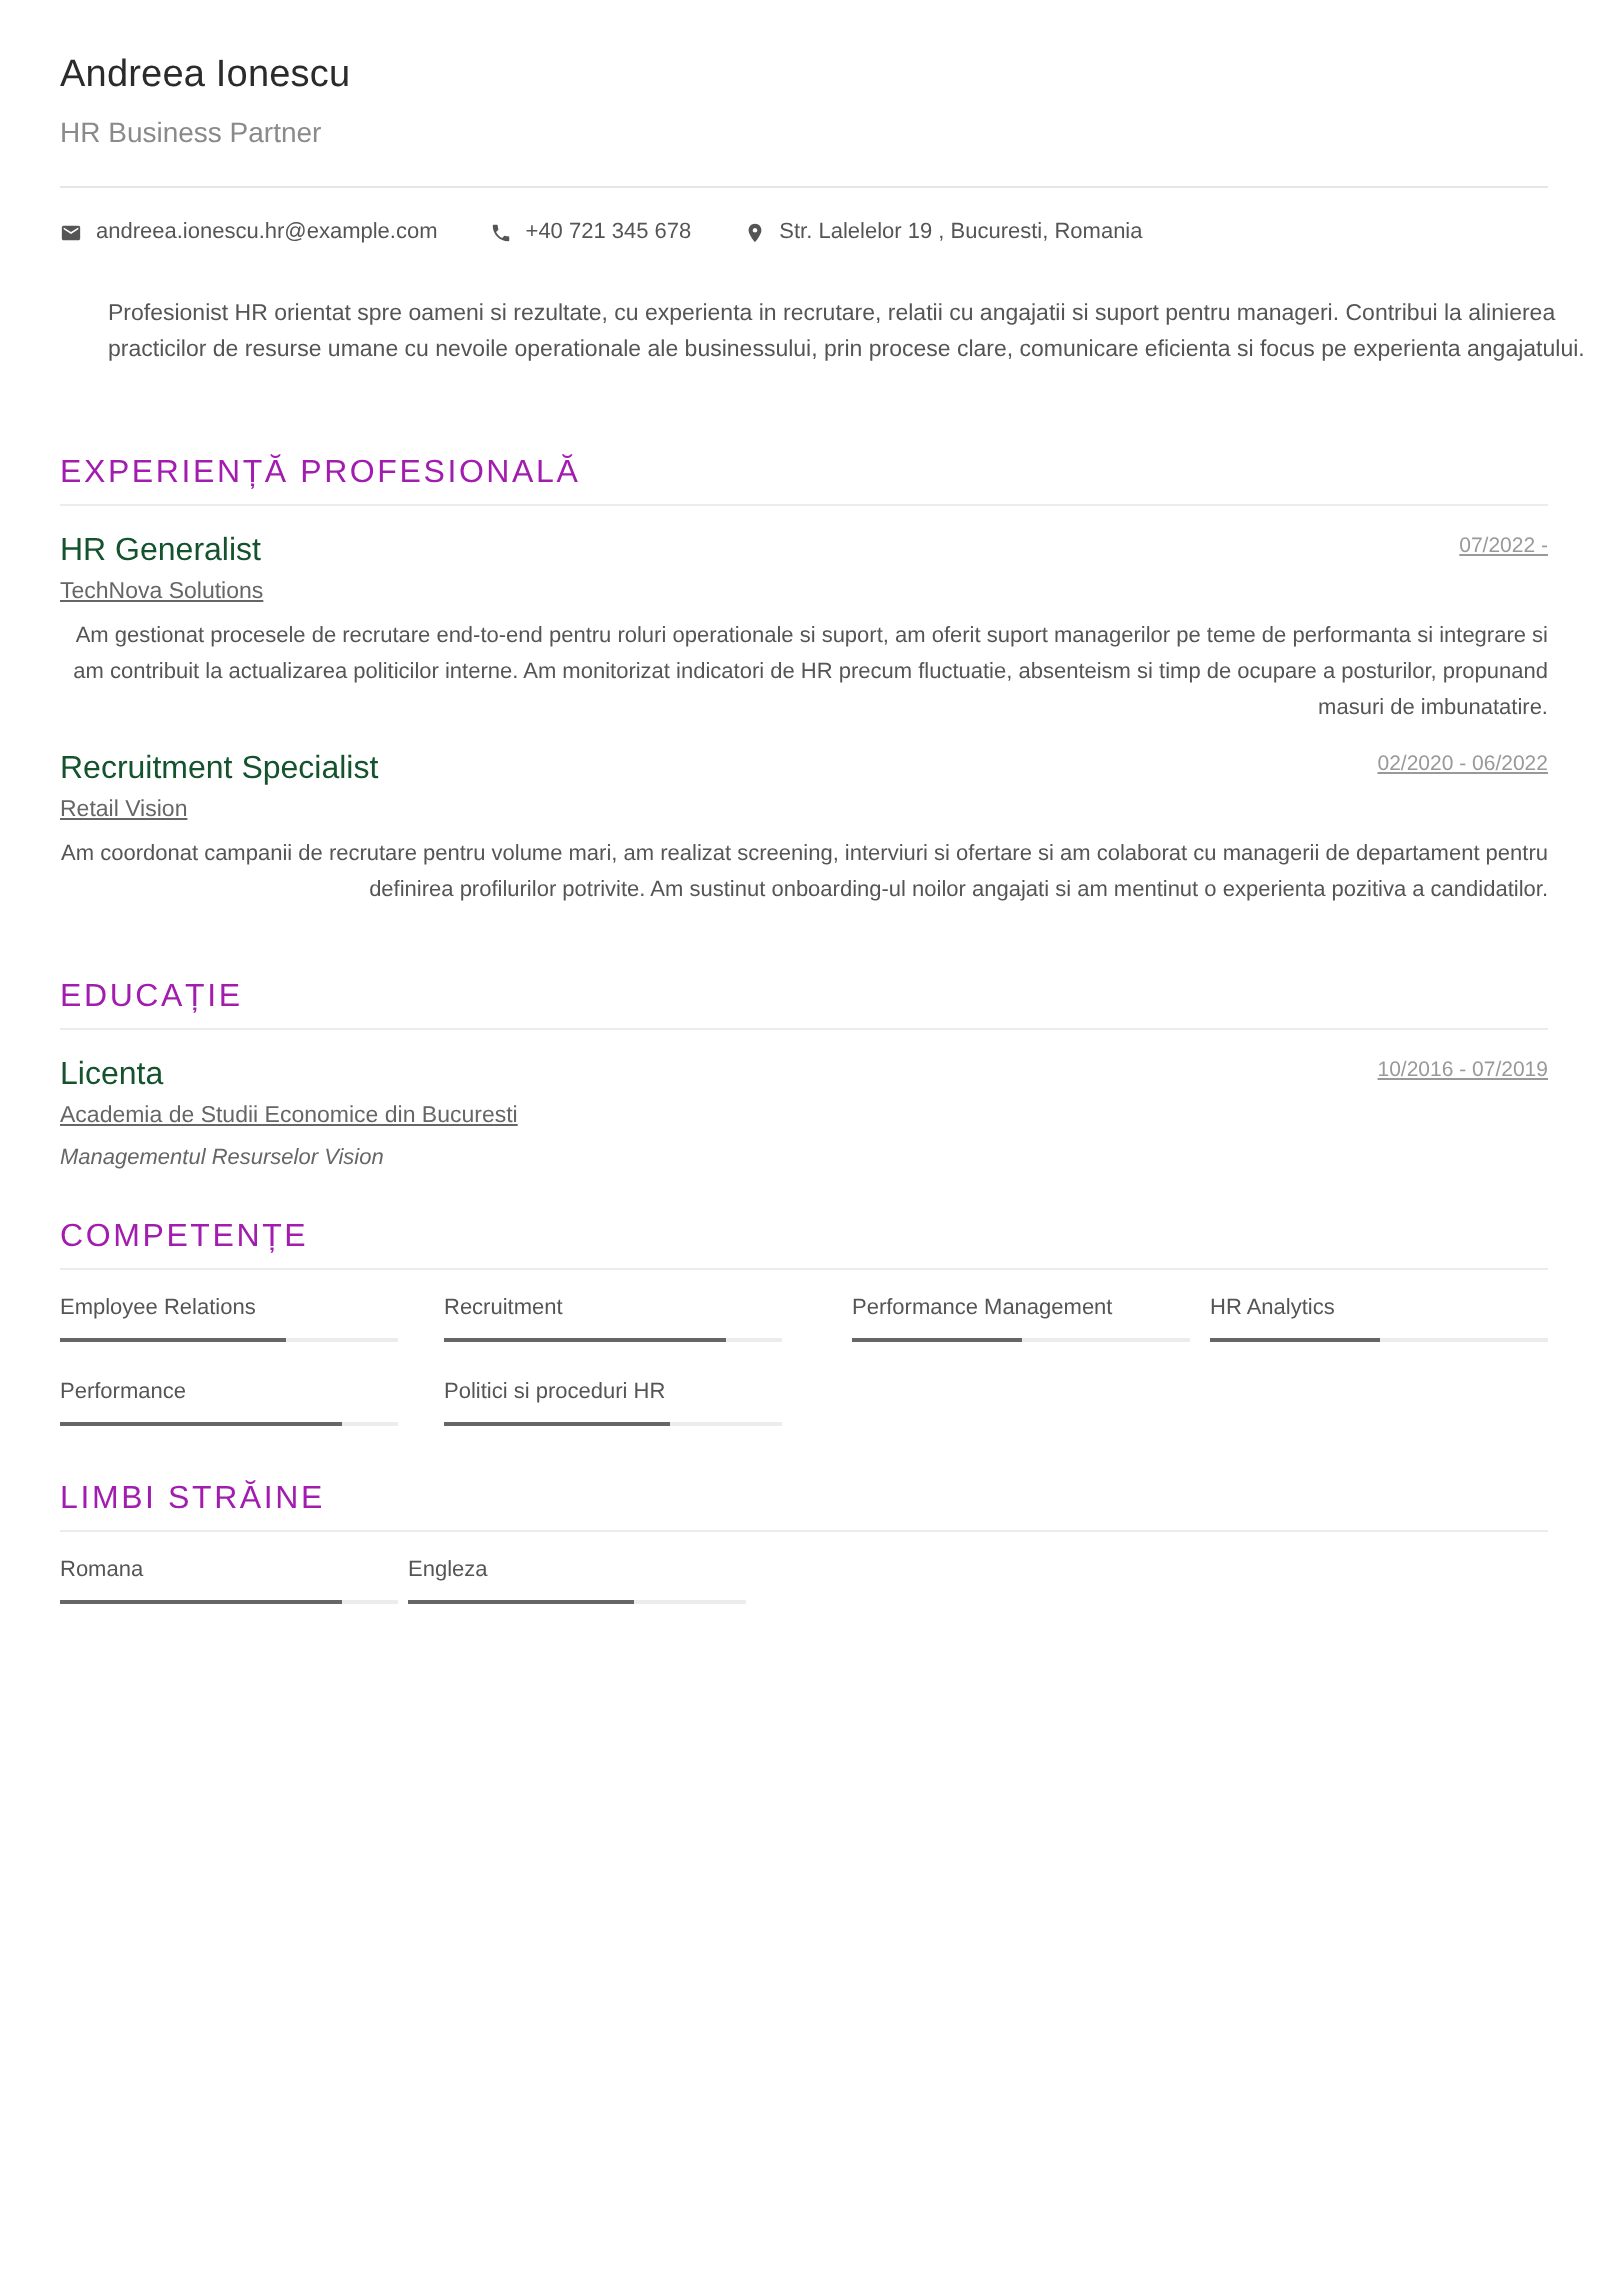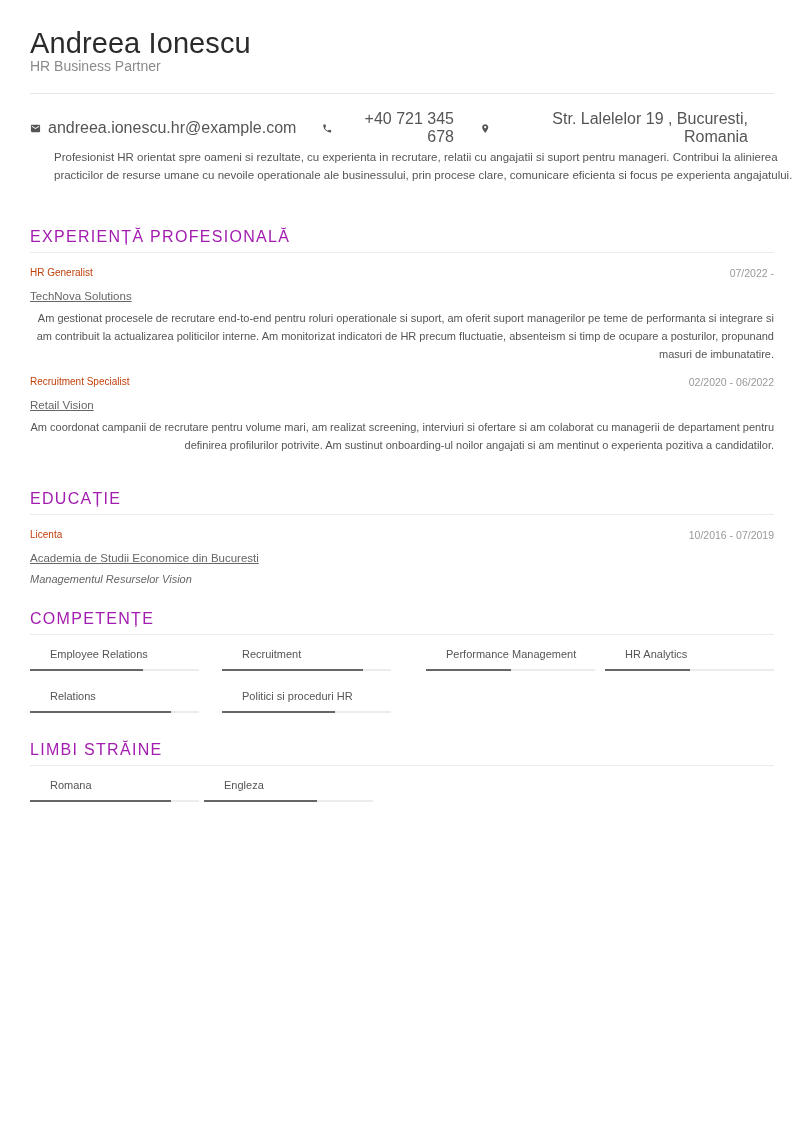--- a/index.html
+++ b/index.html
@@ -6,7 +6,7 @@
   html, body { width: 804px; height: 1137px; background: #ffffff; }
   body { font-family: "Liberation Sans", "DejaVu Sans", sans-serif; color: #333; position: relative; overflow: hidden; }
   .page { position: absolute; left: 30px; top: 0; width: 744px; }
-  .name { position: absolute; top: 27px; left: 0; font-size: 29px; color: #2b2b2b; font-weight: 400; letter-spacing: 0.1px; }
+  .name { position: absolute; top: 27px; left: 0; font-size: 19px; color: #2b2b2b; font-weight: 400; letter-spacing: 0.1px; }
   .title { position: absolute; top: 58px; left: 0; font-size: 14px; color: #8a8a8a; }
   .rule-top { position: absolute; top: 93px; left: 0; width: 744px; height: 1px; background: #e6e6e6; }
   .contacts { position: absolute; top: 110px; left: 0; display: flex; align-items: center; font-size: 16px; color: #555; text-align: right; }

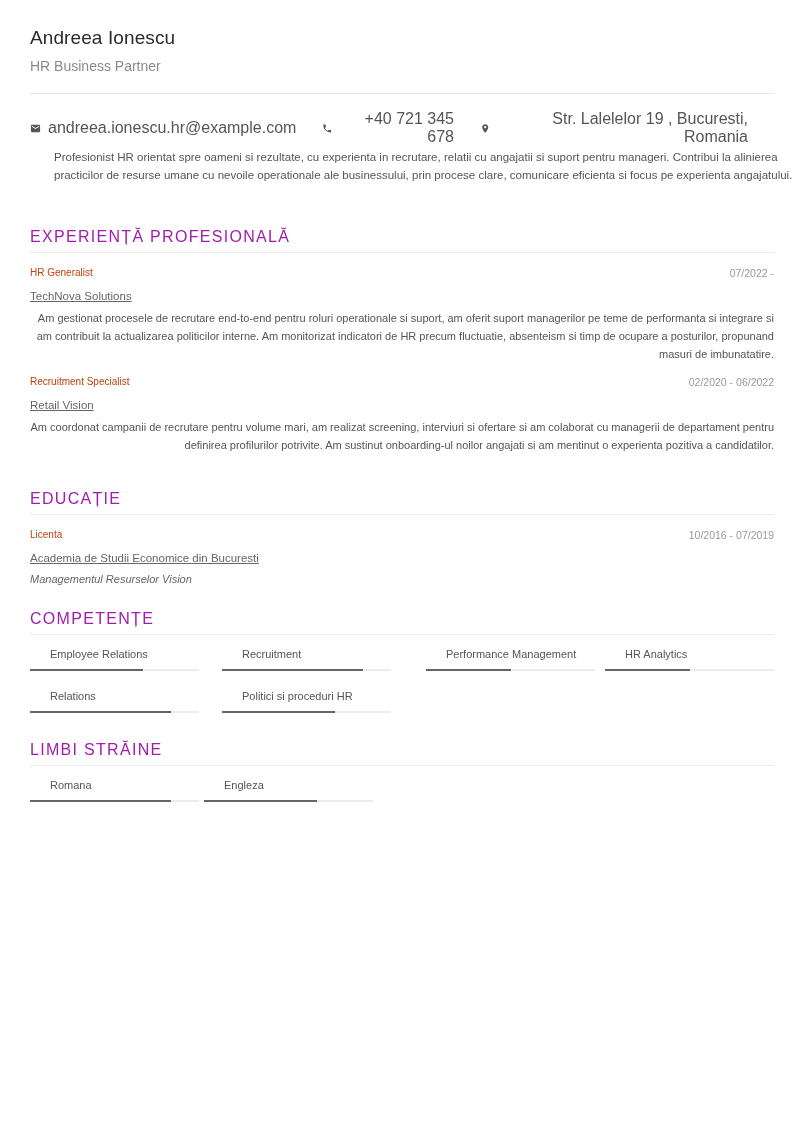--- a/index.html
+++ b/index.html
@@ -9,7 +9,7 @@
   .name { position: absolute; top: 27px; left: 0; font-size: 19px; color: #2b2b2b; font-weight: 400; letter-spacing: 0.1px; }
   .title { position: absolute; top: 58px; left: 0; font-size: 14px; color: #8a8a8a; }
   .rule-top { position: absolute; top: 93px; left: 0; width: 744px; height: 1px; background: #e6e6e6; }
-  .contacts { position: absolute; top: 110px; left: 0; display: flex; align-items: center; font-size: 16px; color: #555; text-align: right; }
+  .contacts { position: absolute; top: 110px; left: 0; display: flex; align-items: center; font-size: 11px; color: #555; text-align: right; }
   .contact { display: flex; align-items: center; margin-right: 26px; }
   .contact svg { width: 11px; height: 11px; margin-right: 7px; fill: #555; }
   .summary { position: absolute; top: 148px; left: 0; width: 744px; font-size: 11.5px; line-height: 18px; color: #555; margin-left: 24px; }

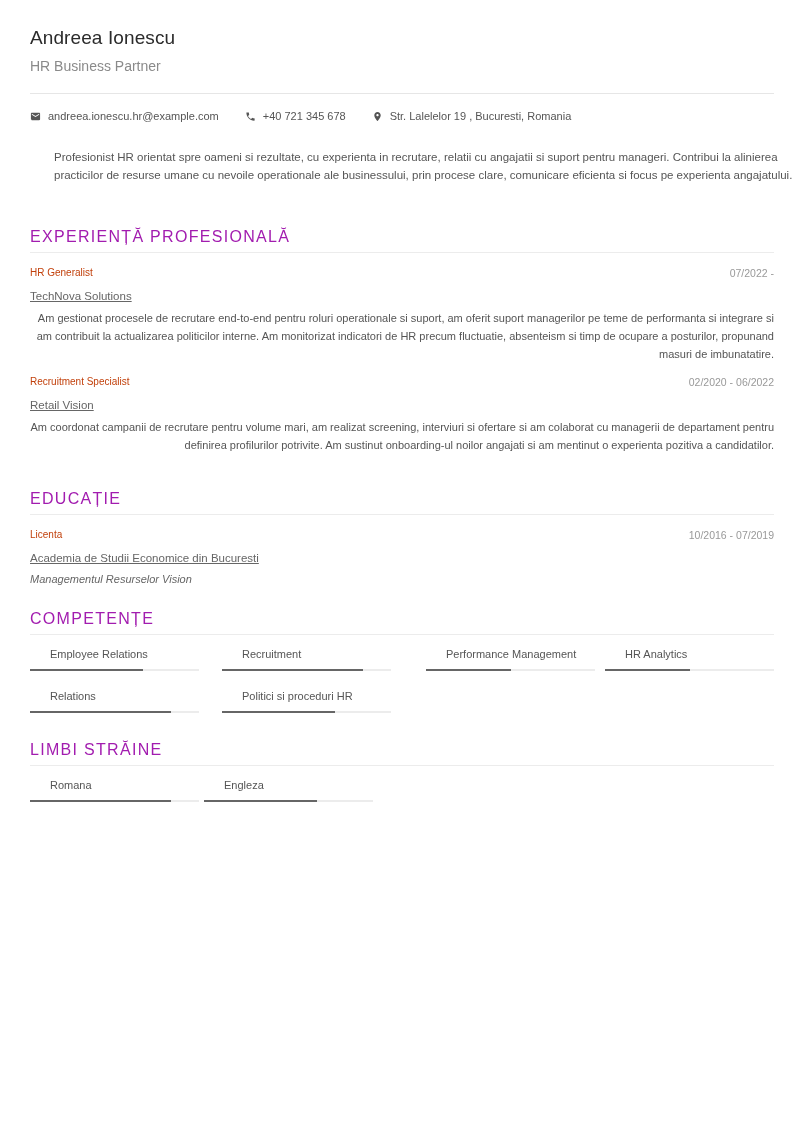--- a/index.html
+++ b/index.html
@@ -15,7 +15,7 @@
   .summary { position: absolute; top: 148px; left: 0; width: 744px; font-size: 11.5px; line-height: 18px; color: #555; margin-left: 24px; }
   .section-title { position: absolute; left: 0; font-size: 16px; letter-spacing: 1.3px; color: #a21caf; font-weight: 400; }
   .section-rule { position: absolute; left: 0; width: 744px; height: 1px; background: #ececec; }
-  .item-title { position: absolute; left: 0; font-size: 10px; color: #c2410c; }
+  .item-title { position: absolute; left: 0; font-size: 16px; color: #14532d; }
   .item-date { position: absolute; right: 0; font-size: 10.5px; color: #999; }
   .item-sub { position: absolute; left: 0; font-size: 11.5px; color: #666; text-decoration: underline; }
   .item-desc { position: absolute; left: 0; width: 744px; font-size: 11px; line-height: 18px; color: #555; text-align: right; }

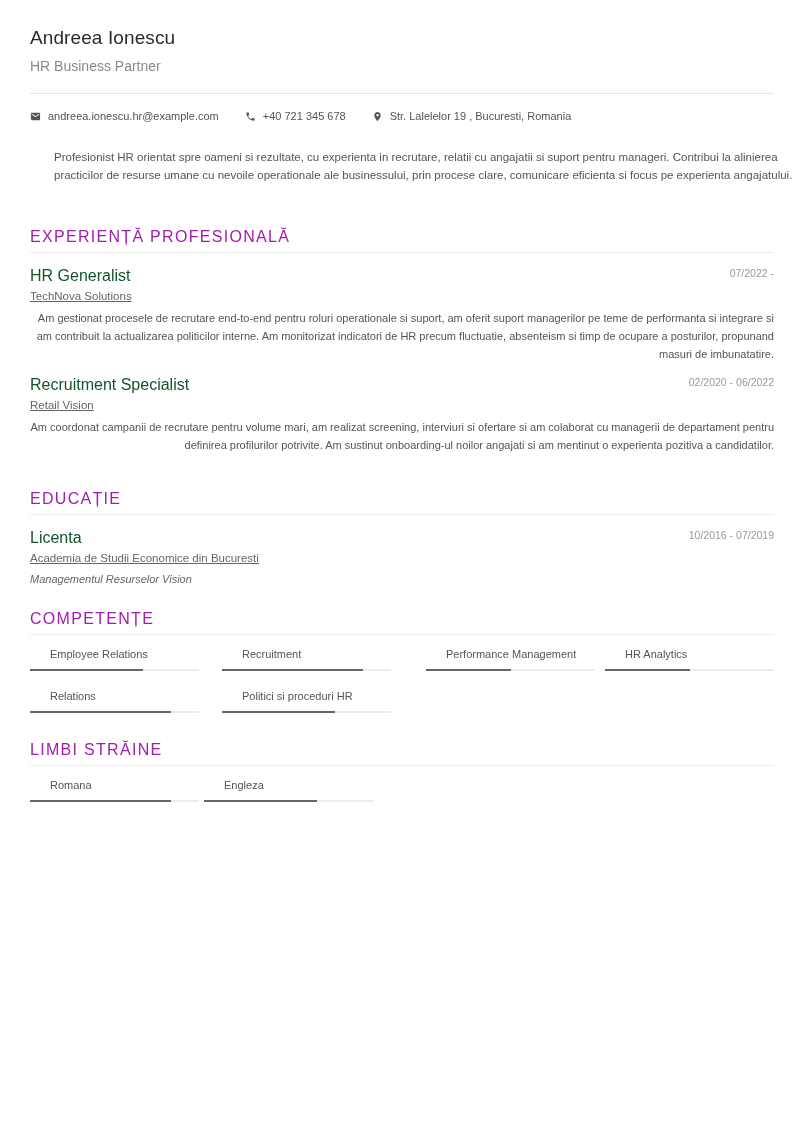--- a/index.html
+++ b/index.html
@@ -16,7 +16,7 @@
   .section-title { position: absolute; left: 0; font-size: 16px; letter-spacing: 1.3px; color: #a21caf; font-weight: 400; }
   .section-rule { position: absolute; left: 0; width: 744px; height: 1px; background: #ececec; }
   .item-title { position: absolute; left: 0; font-size: 16px; color: #14532d; }
-  .item-date { position: absolute; right: 0; font-size: 10.5px; color: #999; }
+  .item-date { position: absolute; right: 0; font-size: 10.5px; color: #999; text-decoration: underline; }
   .item-sub { position: absolute; left: 0; font-size: 11.5px; color: #666; text-decoration: underline; }
   .item-desc { position: absolute; left: 0; width: 744px; font-size: 11px; line-height: 18px; color: #555; text-align: right; }
   .item-italic { position: absolute; left: 0; font-size: 11px; color: #666; font-style: italic; }

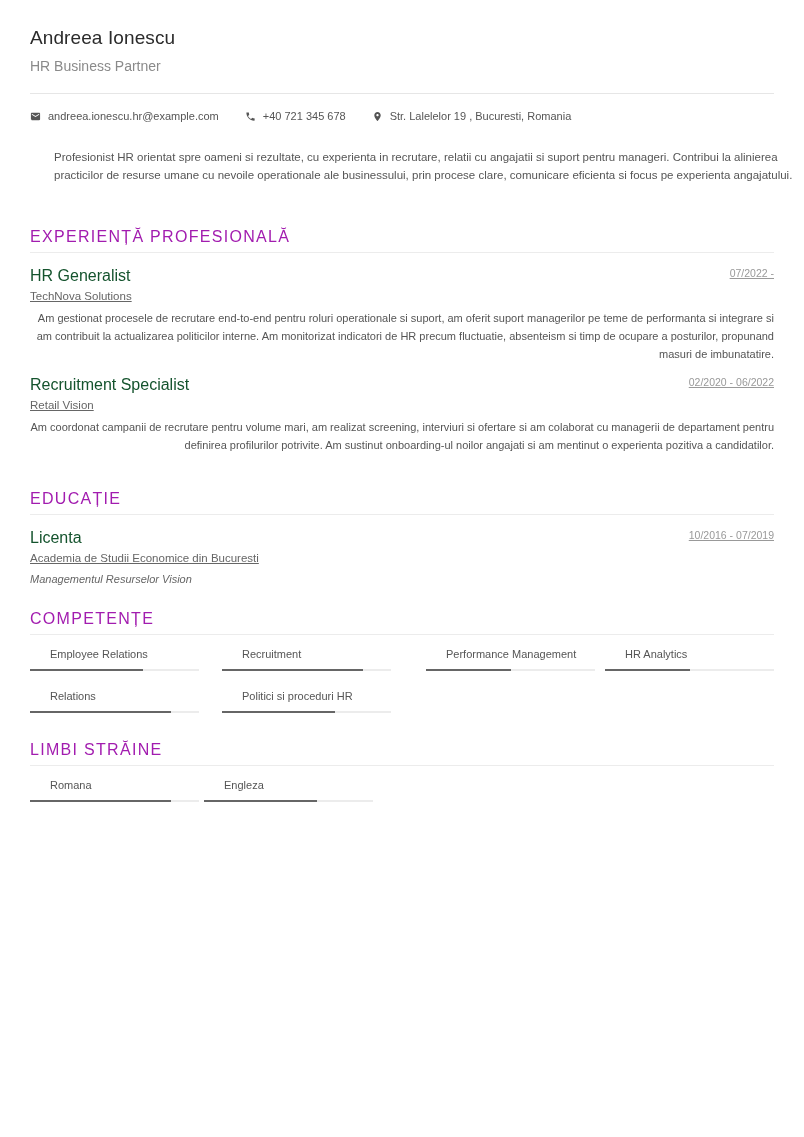--- a/index.html
+++ b/index.html
@@ -21,7 +21,7 @@
   .item-desc { position: absolute; left: 0; width: 744px; font-size: 11px; line-height: 18px; color: #555; text-align: right; }
   .item-italic { position: absolute; left: 0; font-size: 11px; color: #666; font-style: italic; }
   .skill { position: absolute; width: 169px; }
-  .skill-label { font-size: 11px; color: #555; height: 16px; margin-left: 20px; }
+  .skill-label { font-size: 11px; color: #555; height: 16px; }
   .bar { position: relative; margin-top: 5px; width: 169px; height: 2px; background: #ececec; display: flex; }
   .seg { flex: 1; height: 2px; }
   .seg.on { background: #666; }

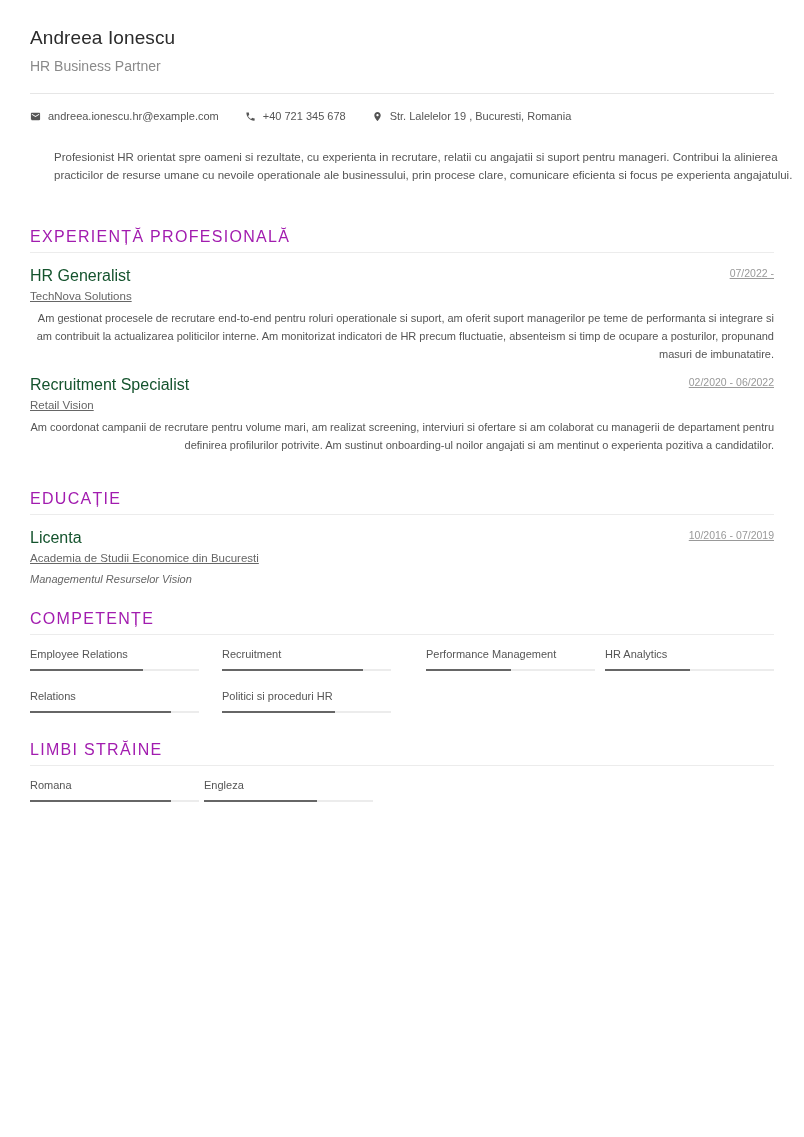--- a/index.html
+++ b/index.html
@@ -133,7 +133,7 @@
       </div>
   </div>
   <div class="skill" style="top:690px; left:0">
-    <div class="skill-label">Relations</div>
+    <div class="skill-label">Performance</div>
     <div class="bar">
         <div class="seg on"></div>
         <div class="seg on"></div>

